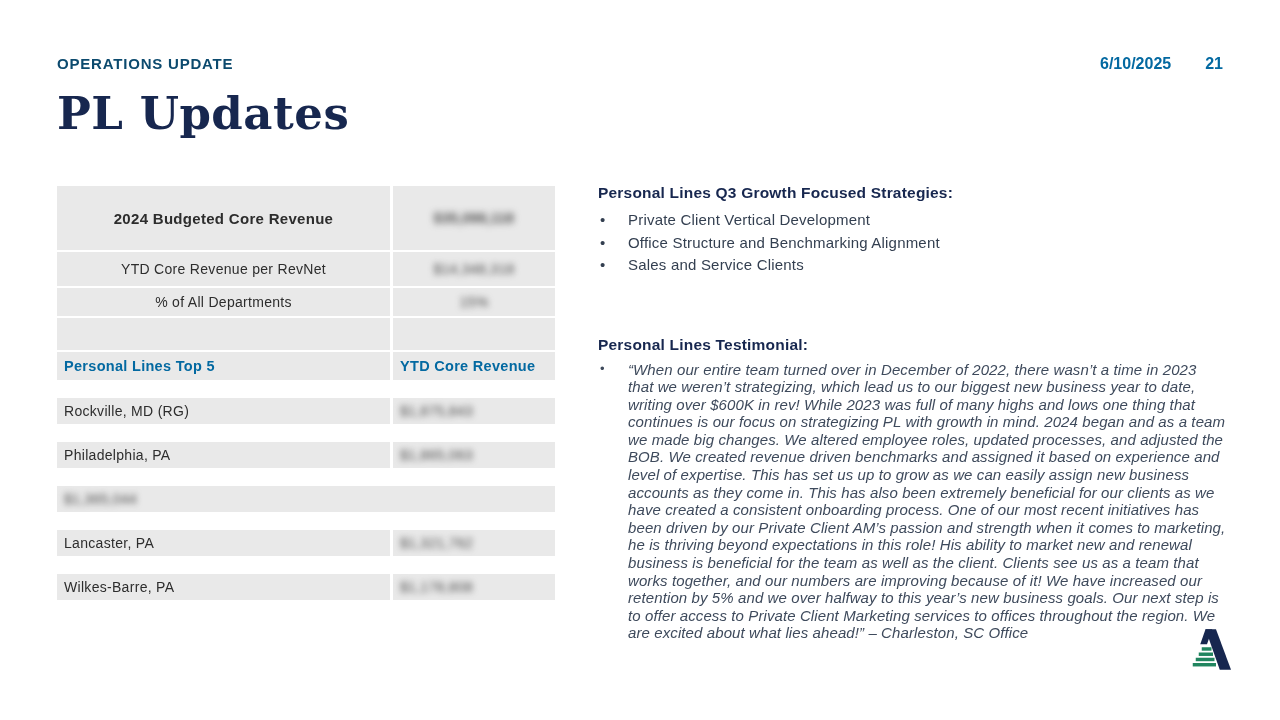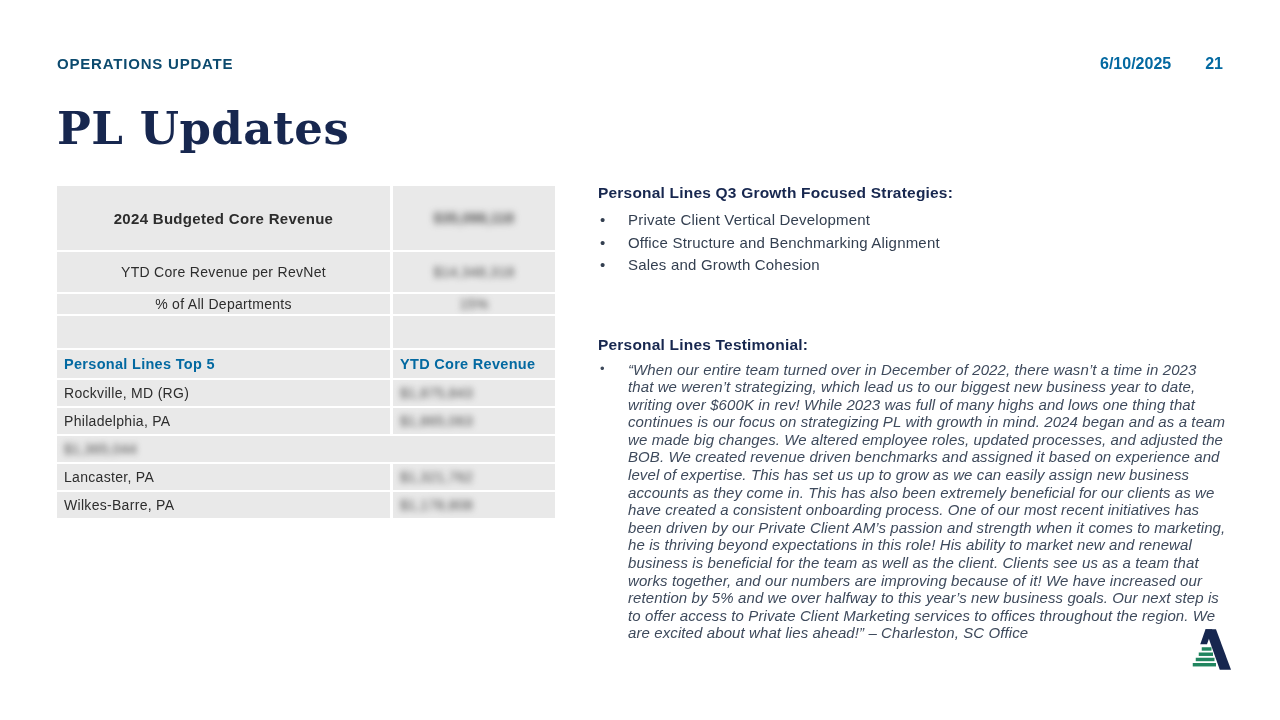--- a/index.html
+++ b/index.html
@@ -23,7 +23,7 @@
     color: #0369a1; font-weight: bold; font-size: 16px;
   }
   .slide-title {
-    position: absolute; left: 57px; top: 102px;
+    position: absolute; left: 57px; top: 87px;
     font-family: "DejaVu Serif", "Liberation Serif", serif;
     font-size: 45px; font-weight: bold; color: #17274f;
     letter-spacing: 0.5px;

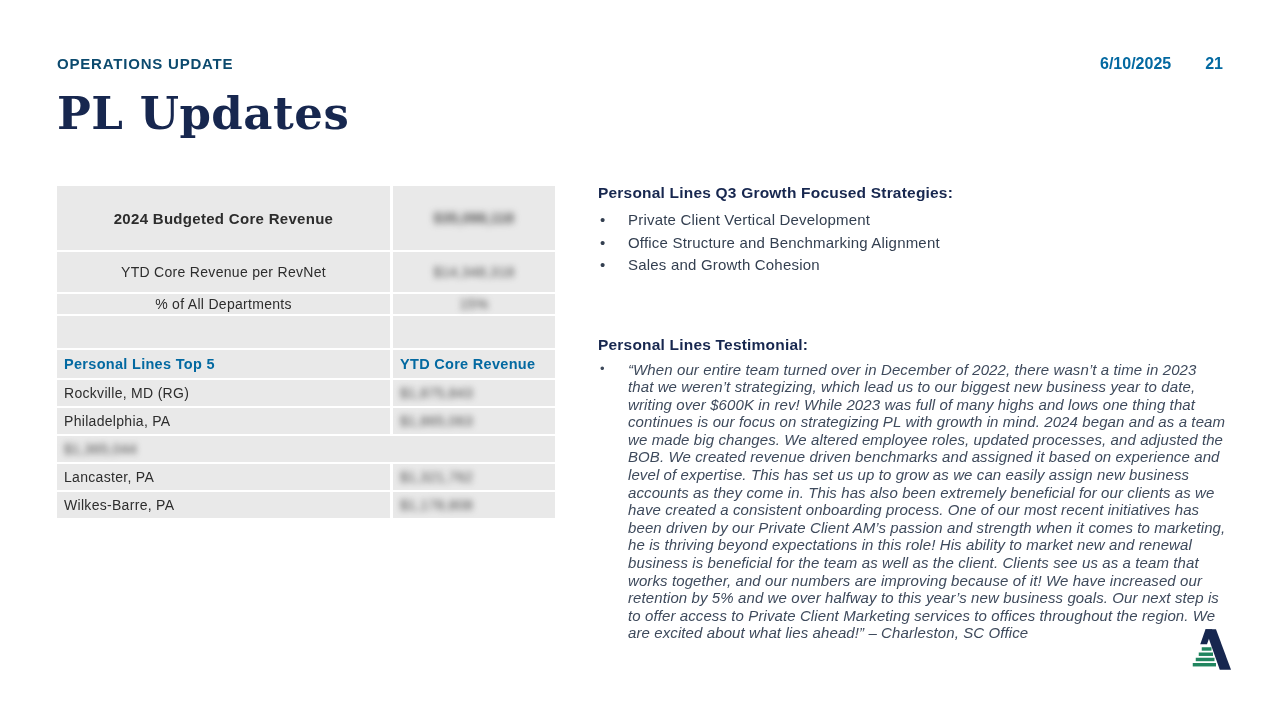--- a/index.html
+++ b/index.html
@@ -44,7 +44,7 @@
   .bold { font-weight: bold; }
   .r-budget .cell { height: 64px; }
   .r-budget .c-label { font-size: 15px; }
-  .r-mid .cell    { height: 40px; }
+  .r-mid .cell    { height: 34px; }
   .r-pct .cell    { height: 20px; }
   .r-spacer .cell { height: 32px; }
   .r-head .cell   { height: 28px; font-weight: bold; font-size: 14.5px; color: #0369a1; }

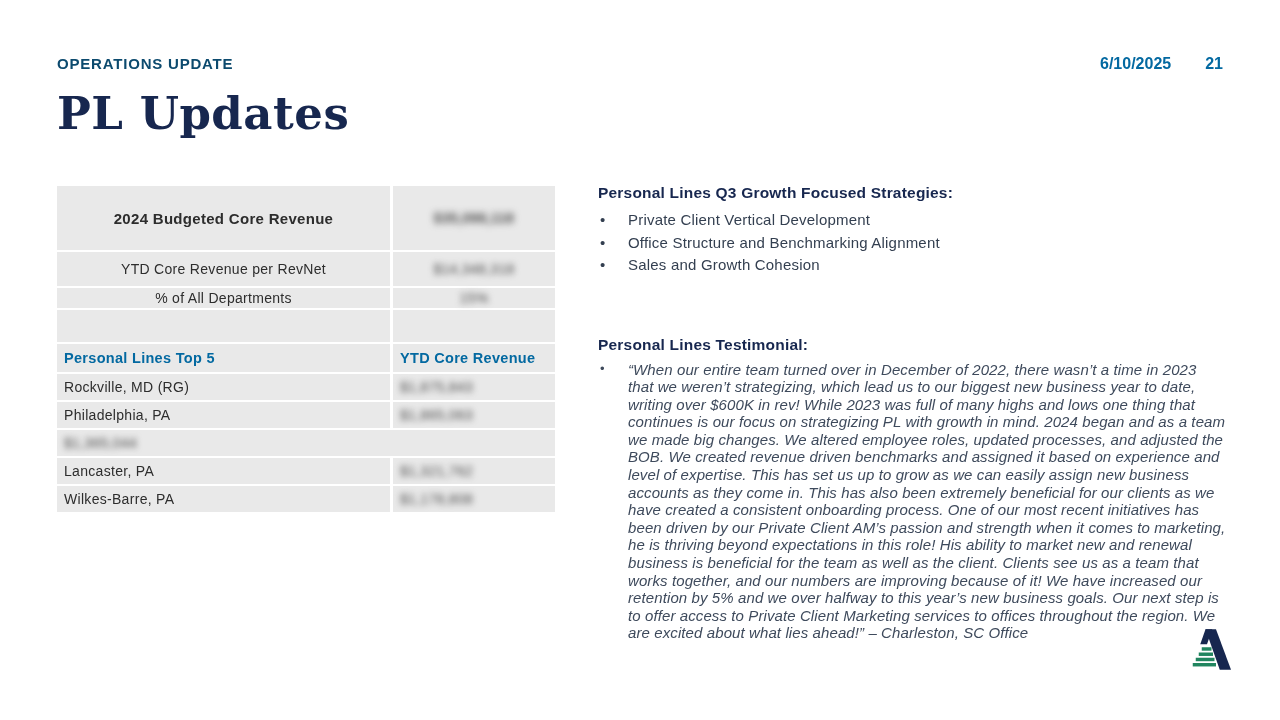--- a/index.html
+++ b/index.html
@@ -171,7 +171,7 @@
       <ul class="bullet-list">
         <li>Private Client Vertical Development</li>
         <li>Office Structure and Benchmarking Alignment</li>
-        <li>Sales and Growth Cohesion</li>
+        <li>Sales and Service Clients</li>
       </ul>
     </div>
 

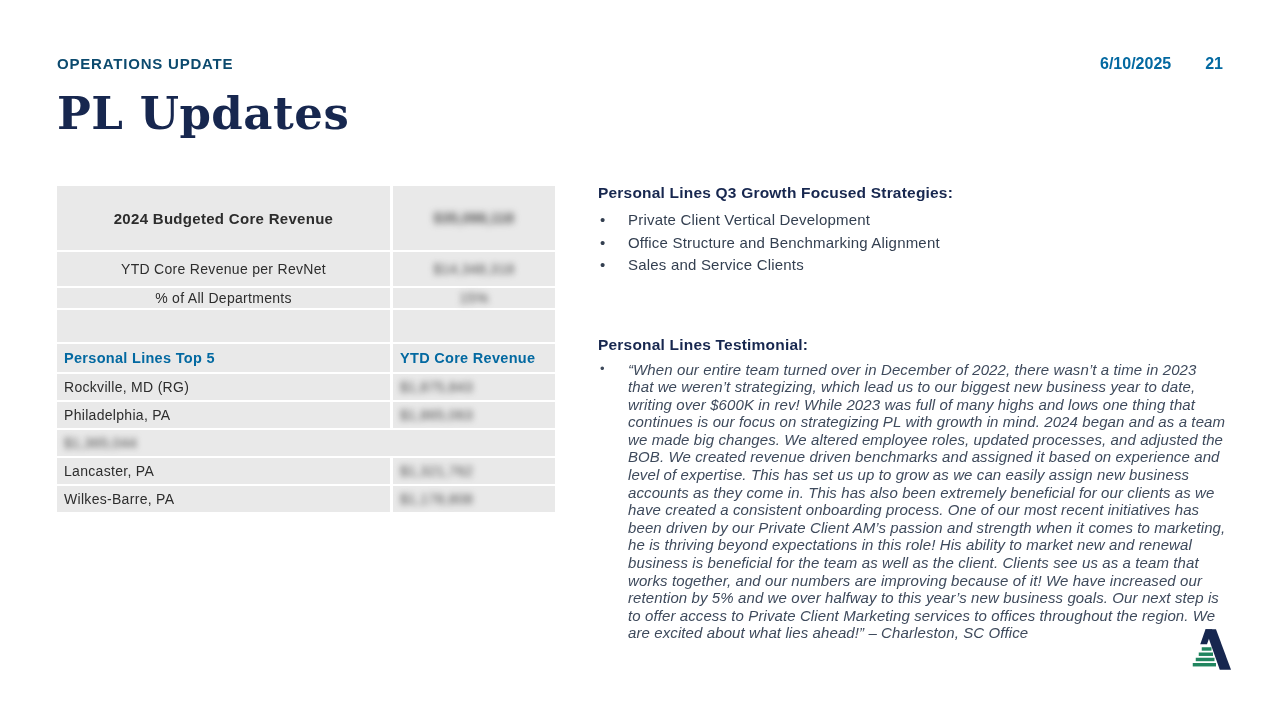--- a/index.html
+++ b/index.html
@@ -45,7 +45,7 @@
   .r-budget .cell { height: 64px; }
   .r-budget .c-label { font-size: 15px; }
   .r-mid .cell    { height: 34px; }
-  .r-pct .cell    { height: 20px; }
+  .r-pct .cell    { height: 28px; }
   .r-spacer .cell { height: 32px; }
   .r-head .cell   { height: 28px; font-weight: bold; font-size: 14.5px; color: #0369a1; }
   .r-data .cell   { height: 26px; }

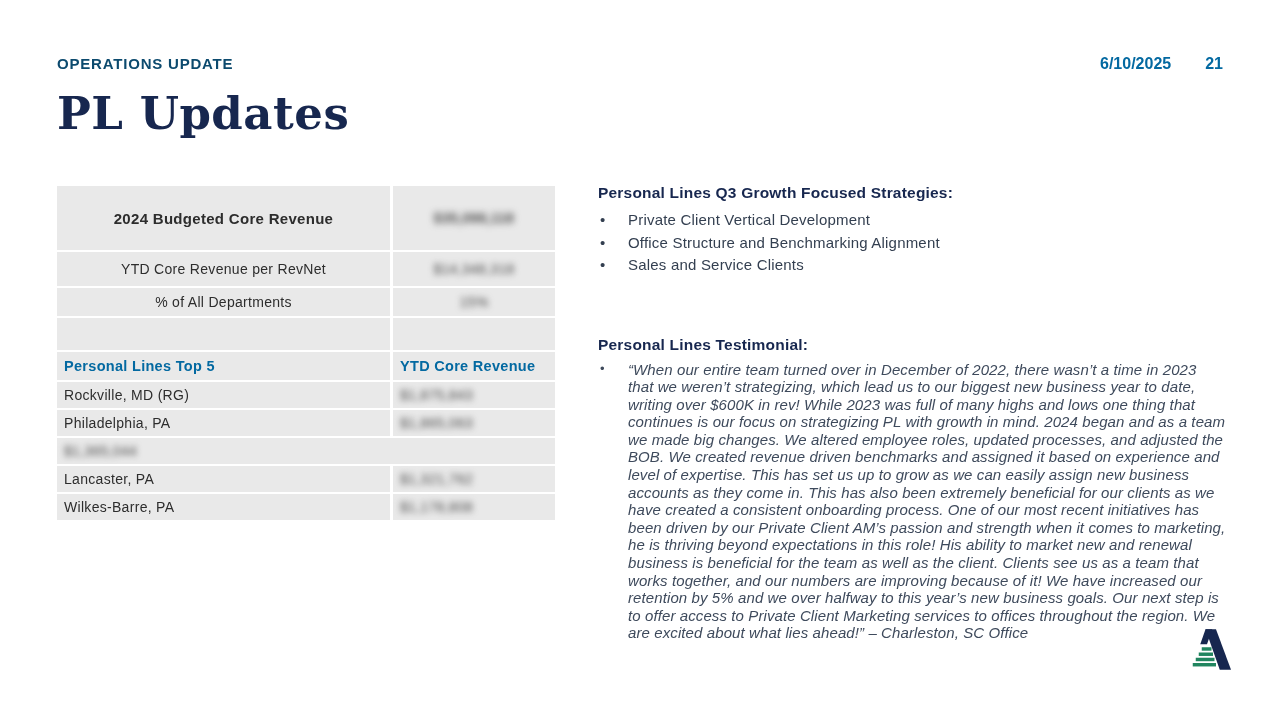--- a/index.html
+++ b/index.html
@@ -48,7 +48,7 @@
   .r-pct .cell    { height: 28px; }
   .r-spacer .cell { height: 32px; }
   .r-head .cell   { height: 28px; font-weight: bold; font-size: 14.5px; color: #0369a1; }
-  .r-data .cell   { height: 26px; }
+  .r-data .cell   { height: 26px; margin-top: 16px; }
   .blurred { filter: blur(3px); color: #4a4a4a; user-select: none; }
   .blurred.bold { filter: blur(3.5px); }
 

